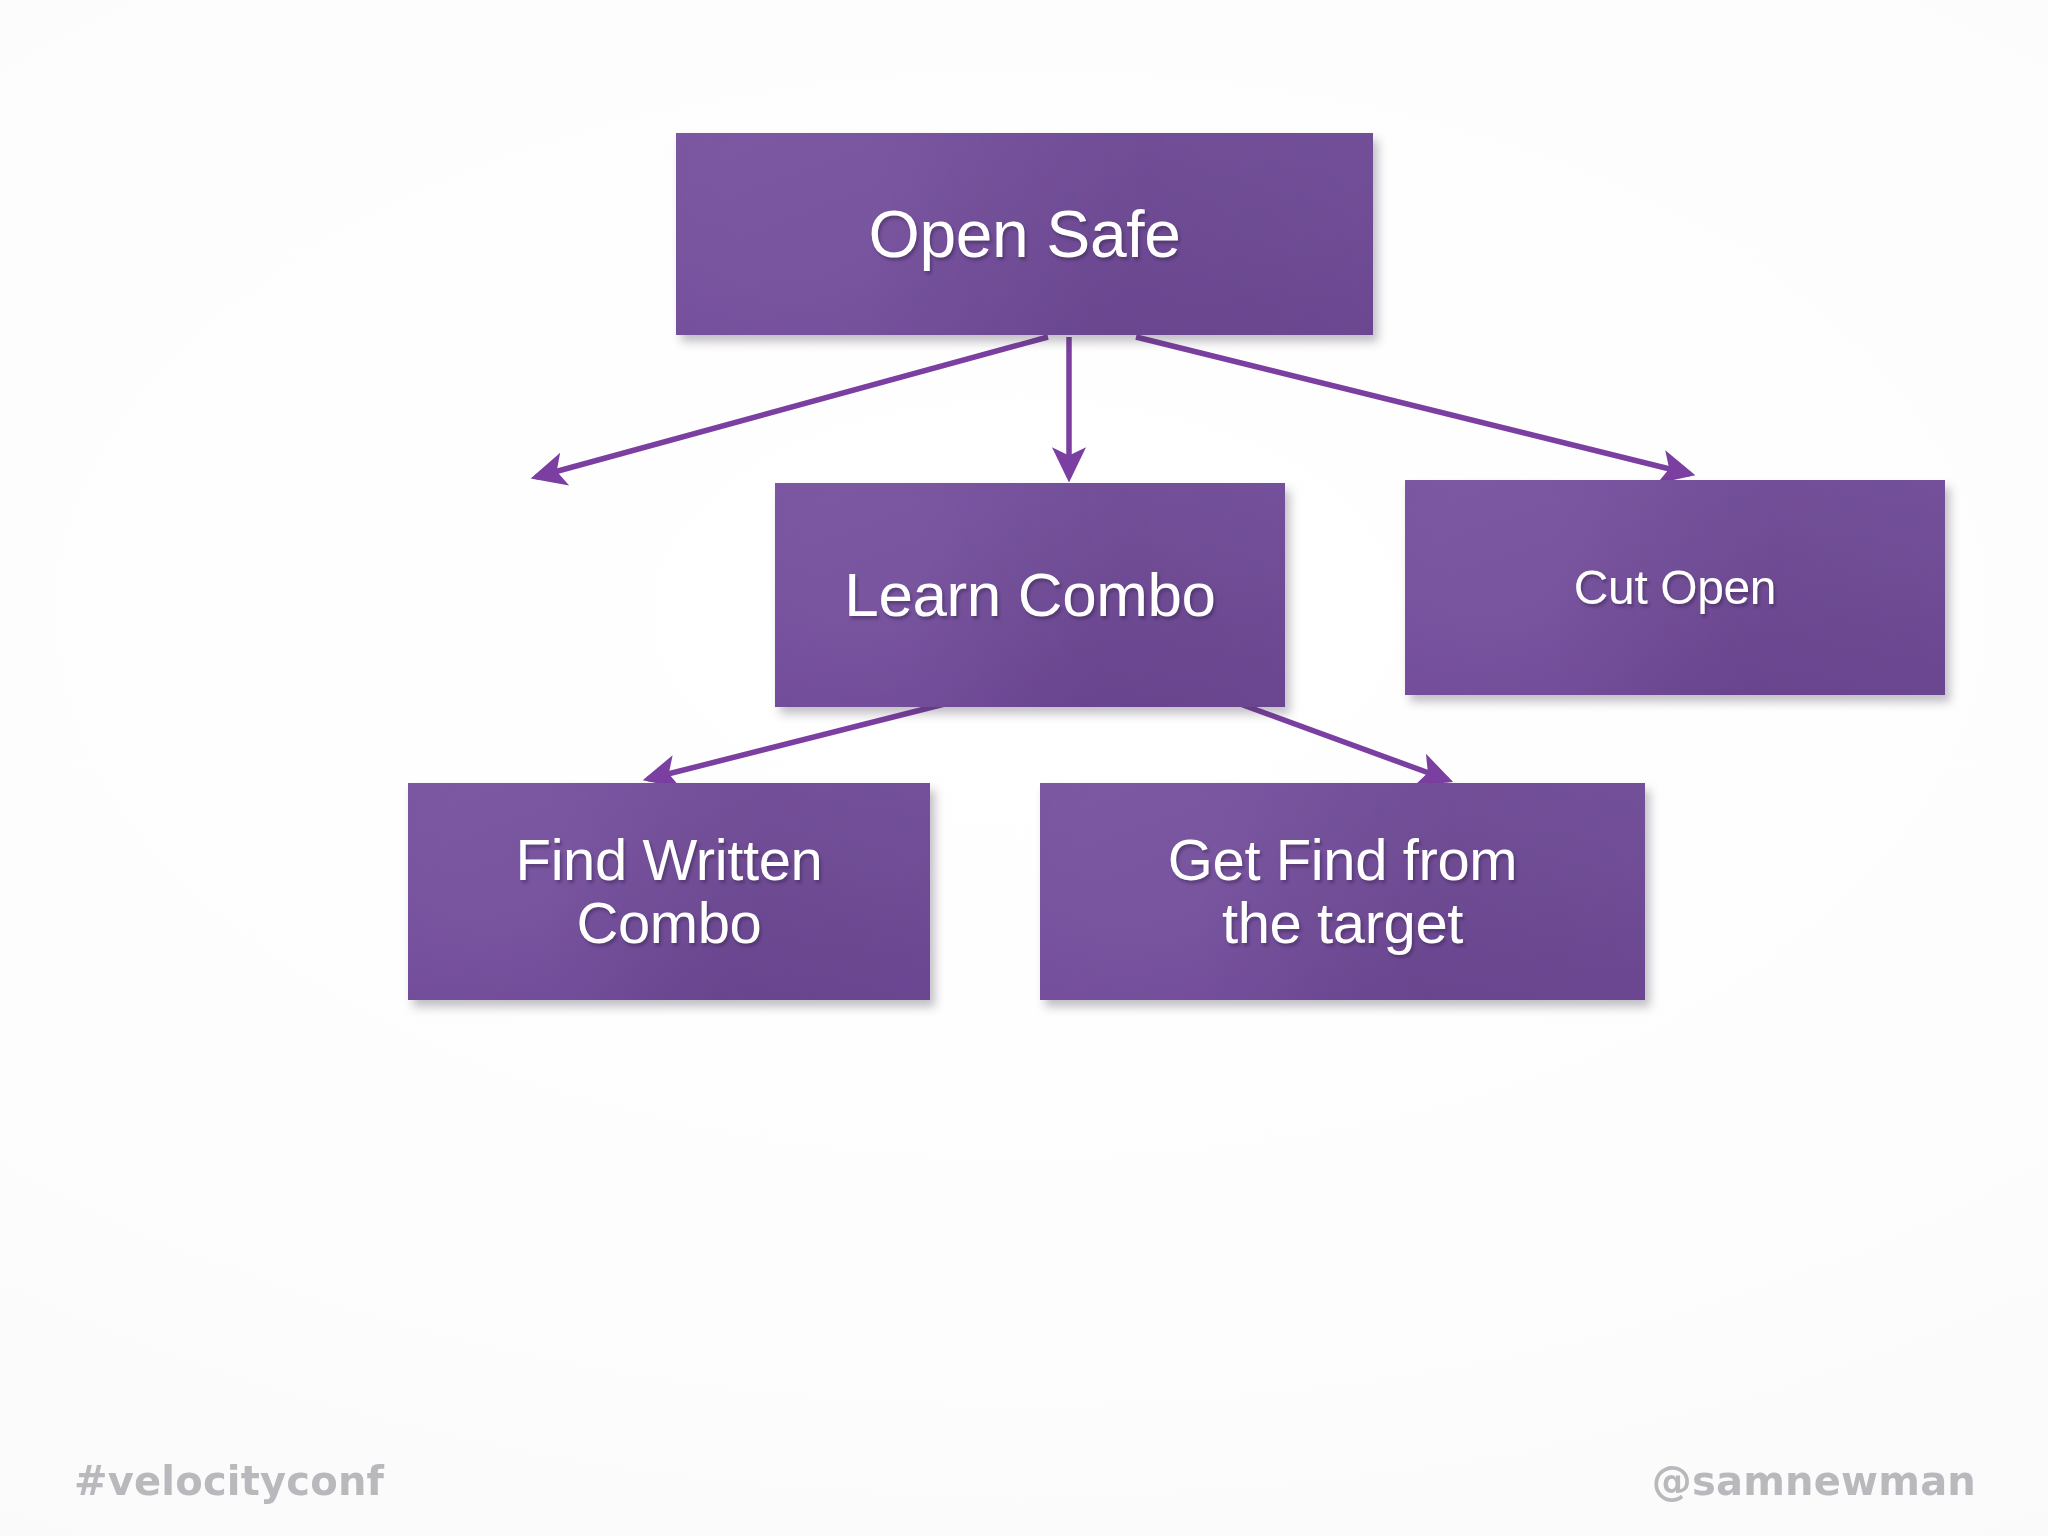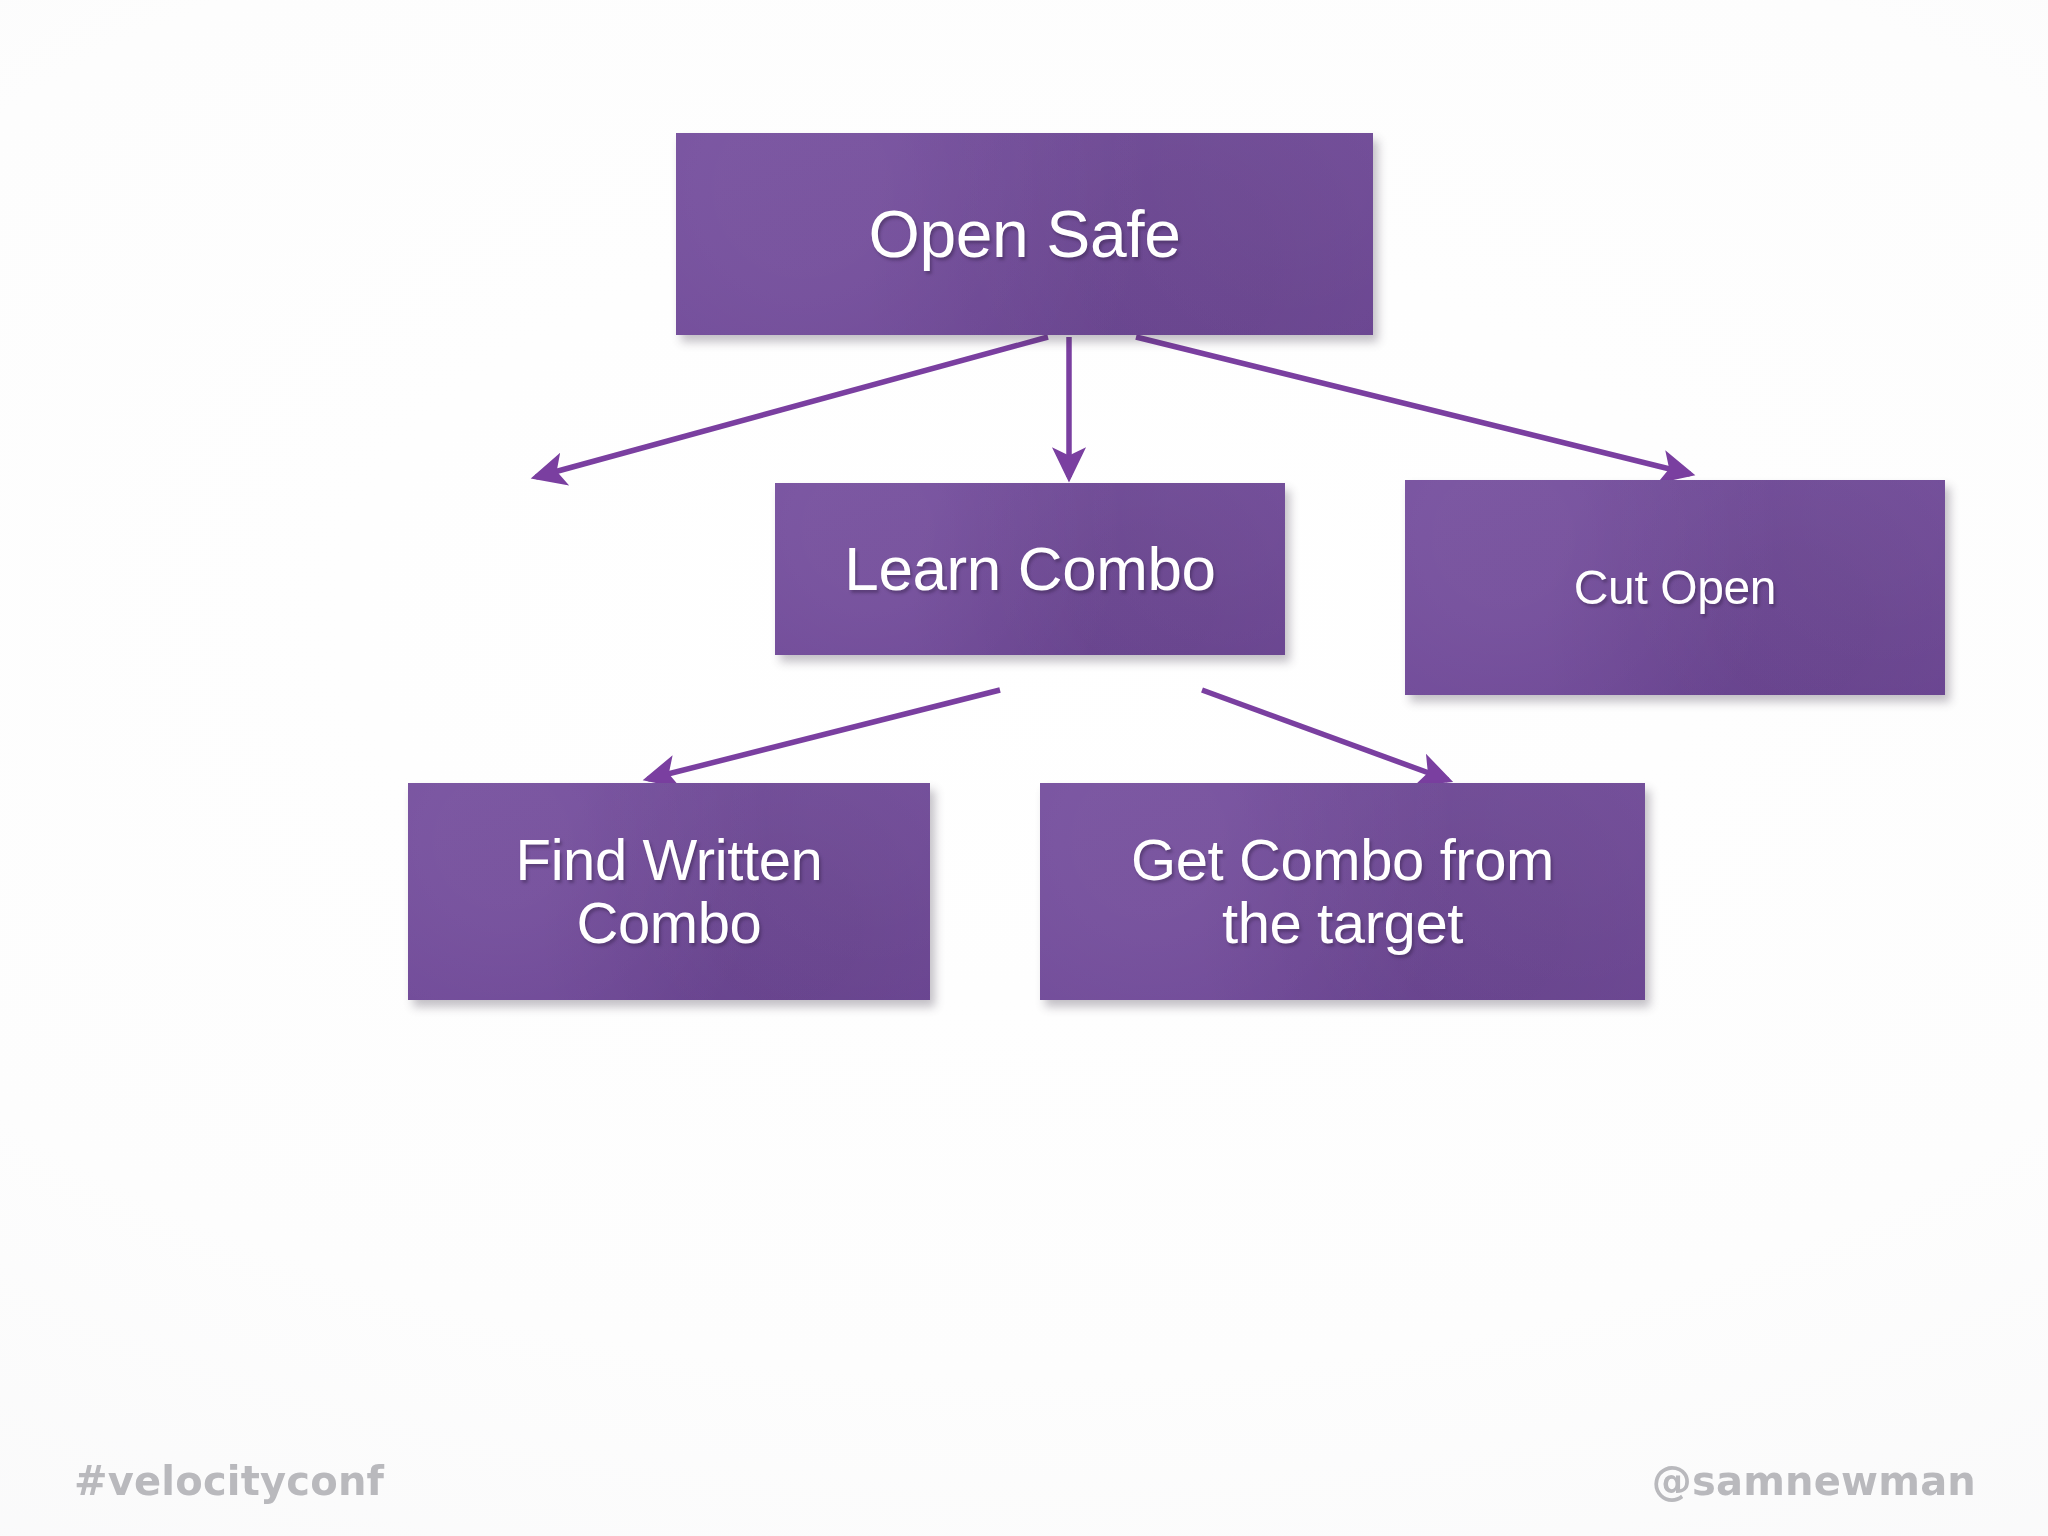--- a/index.html
+++ b/index.html
@@ -57,7 +57,7 @@
 
   .n-root  { left: 676px;  top: 133px; width: 697px; height: 202px; font-size: 66px; }
   .n-pick  { left: 97px;   top: 485px; width: 523px; height: 210px; font-size: 62px; }
-  .n-learn { left: 775px;  top: 483px; width: 510px; height: 172px; font-size: 62px; }
+  .n-learn { left: 775px;  top: 483px; width: 510px; height: 224px; font-size: 62px; }
   .n-cut   { left: 1405px; top: 480px; width: 540px; height: 215px; font-size: 48px; }
   .n-find  { left: 408px;  top: 783px; width: 522px; height: 217px; font-size: 58px; }
   .n-get   { left: 1040px; top: 783px; width: 605px; height: 217px; font-size: 58px; }

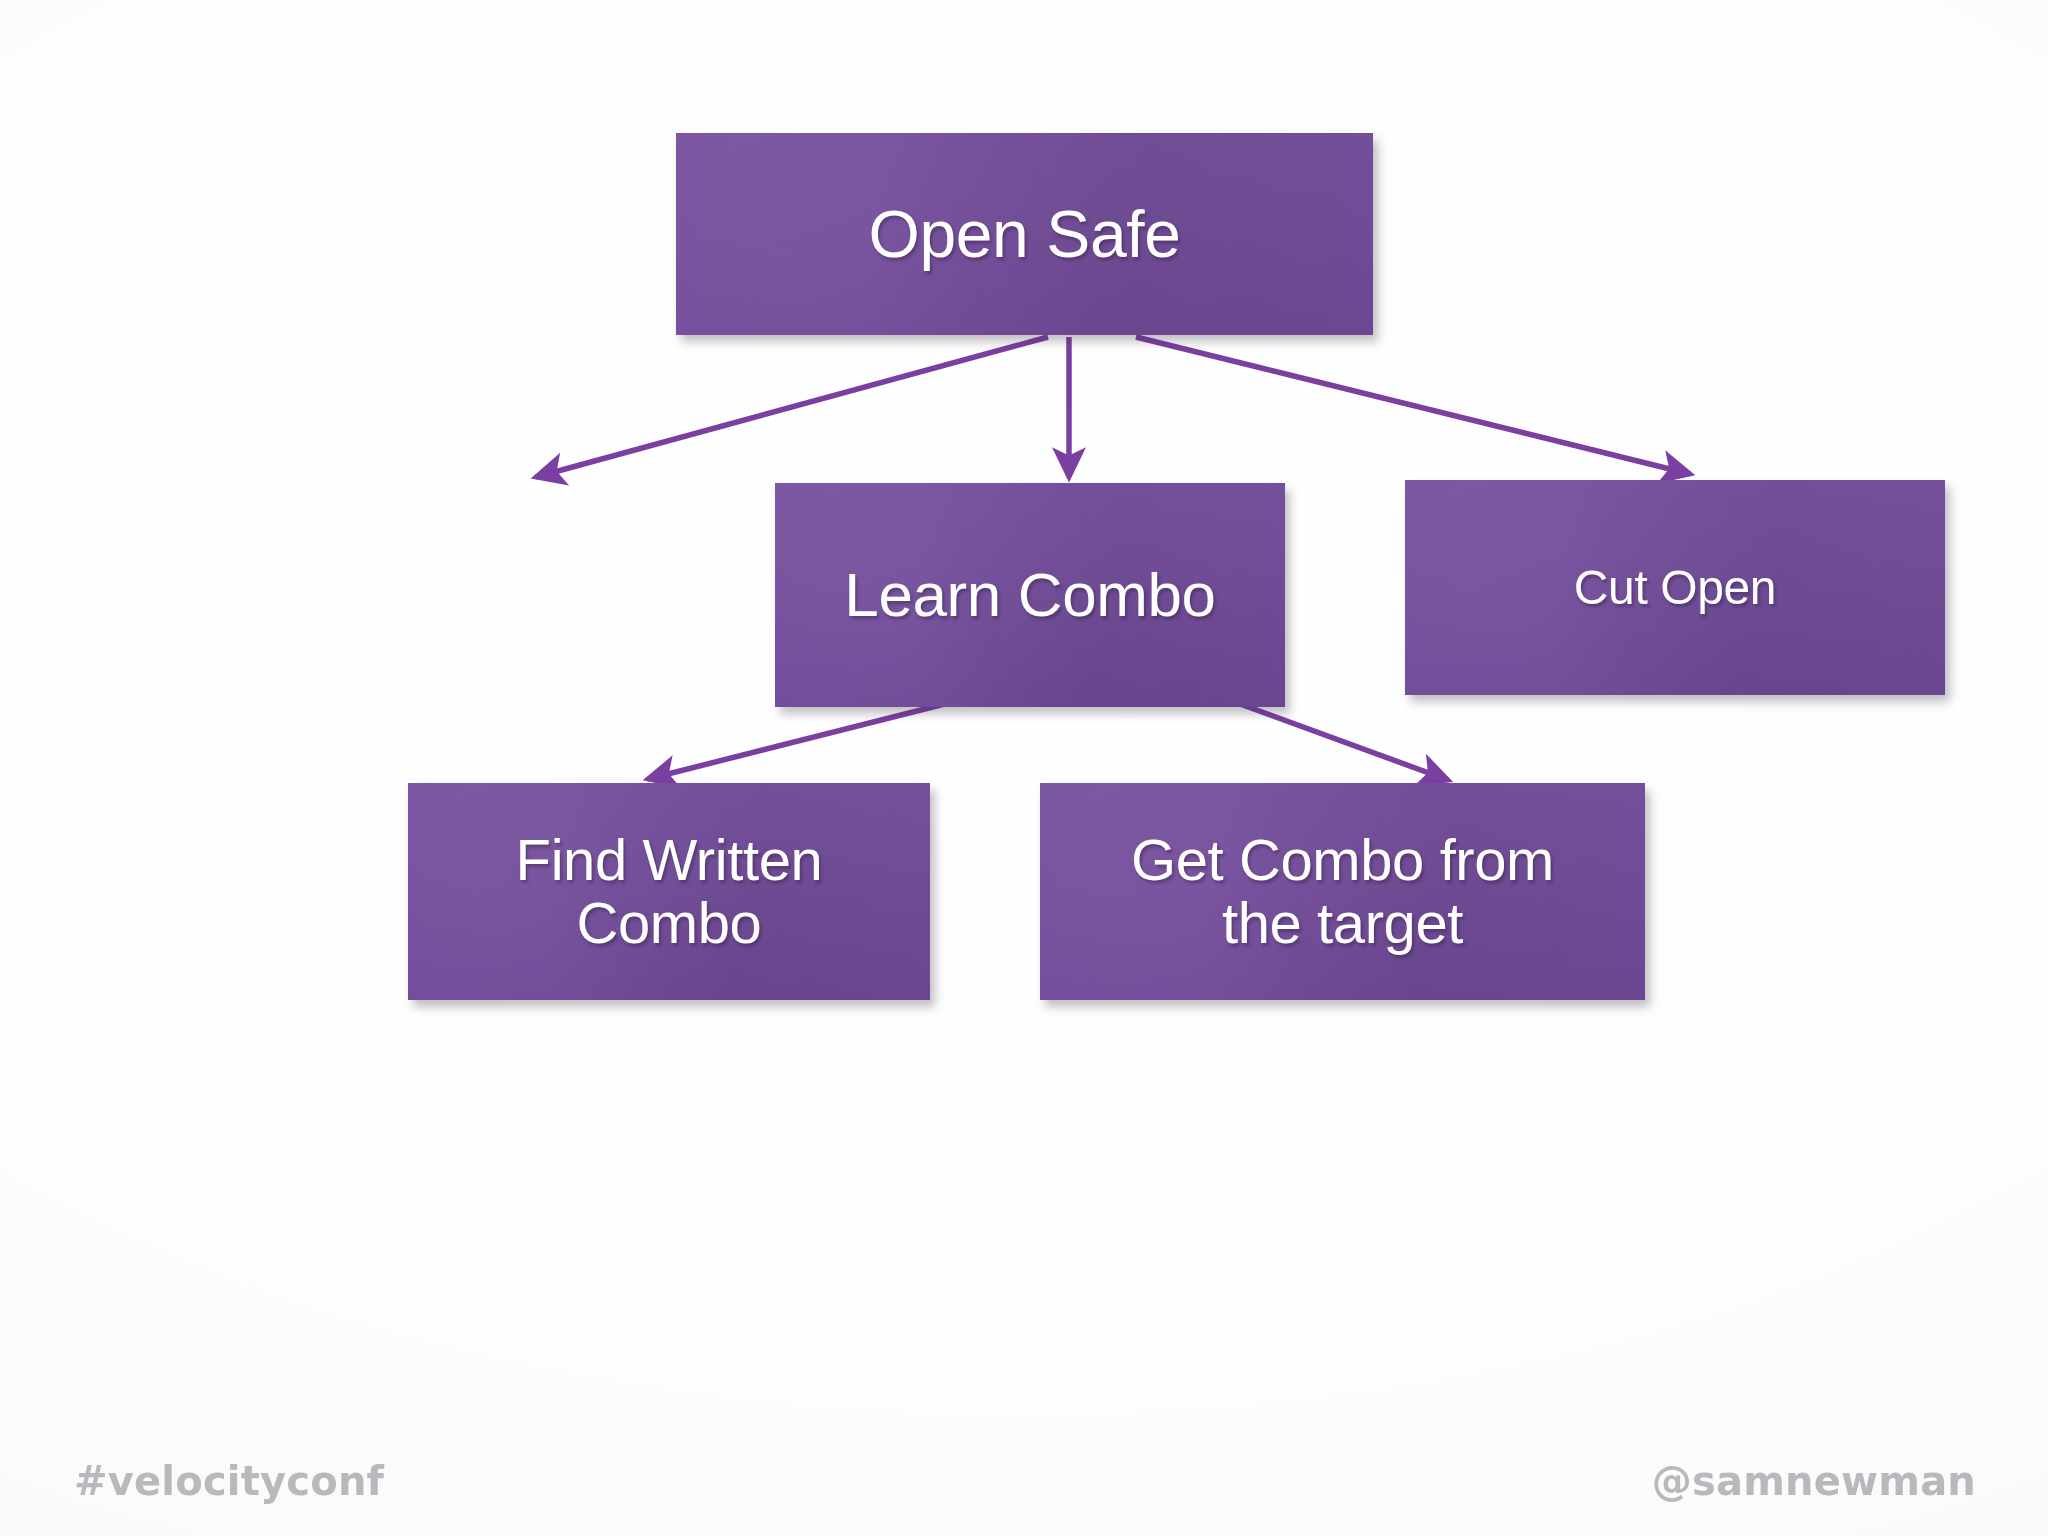--- a/index.html
+++ b/index.html
@@ -118,7 +118,7 @@
   </div>
 
   <div class="node n-get">
-    <span class="label">Get Combo from
+    <span class="label">Get Find from
 the target</span>
   </div>
 

